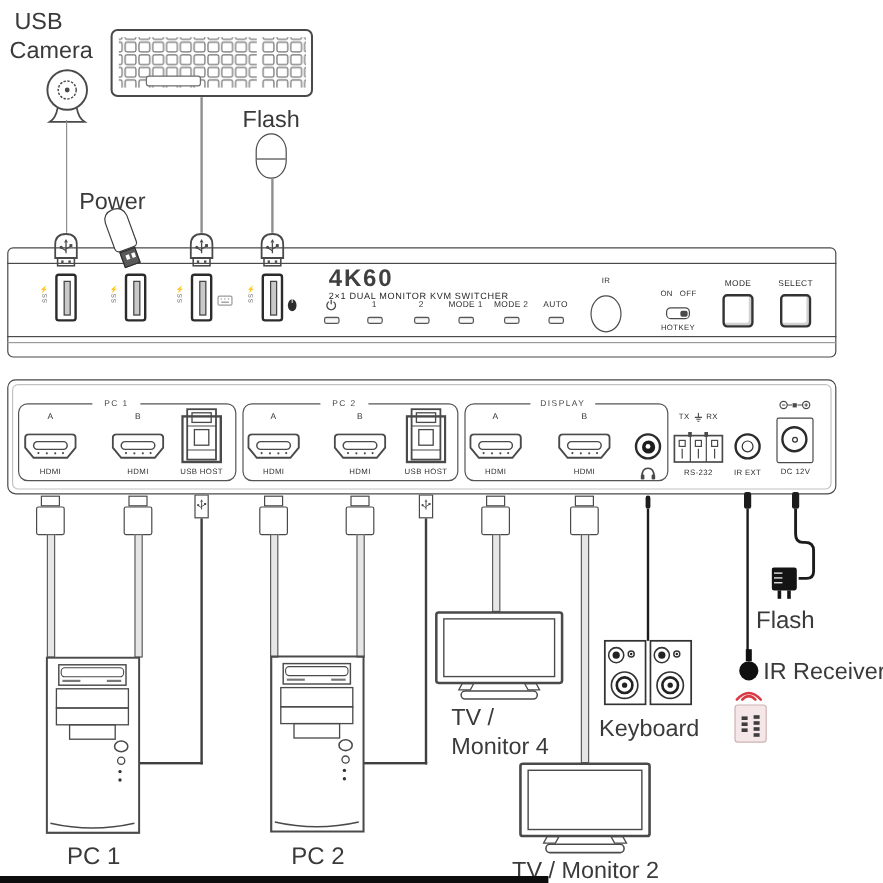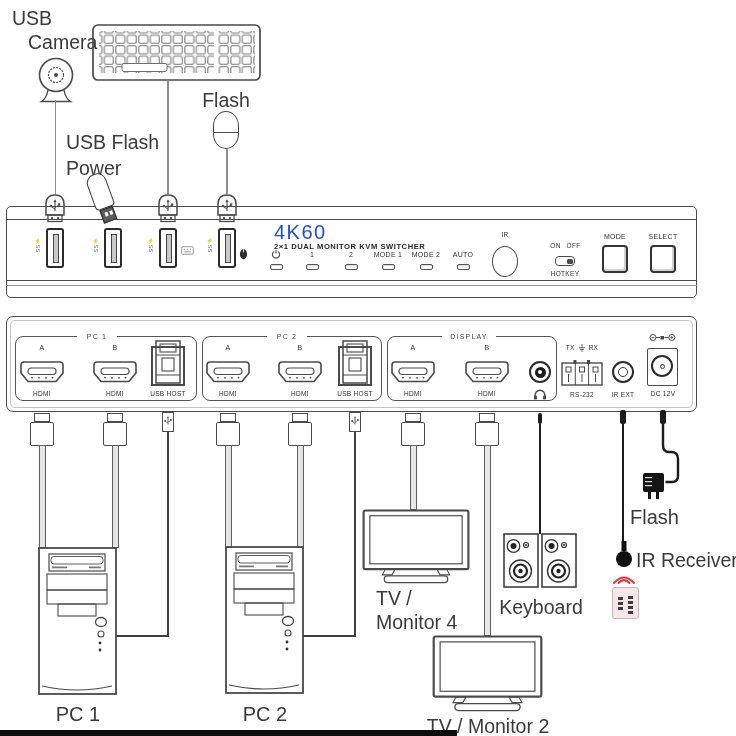--- a/index.html
+++ b/index.html
@@ -135,7 +135,7 @@
 </svg>
 
 <div class="abs t" style="left:12px;top:6px">USB</div>
-<div class="abs t" style="left:28px;top:30px">Camera</div>
+<div class="abs t" style="left:8px;top:30px">Camera</div>
 <div class="abs t tc" style="left:194px;top:88px;width:64px">Flash</div>
 <div class="abs t" style="left:66px;top:130px">USB Flash</div>
 <div class="abs t" style="left:66px;top:156px">Power</div>

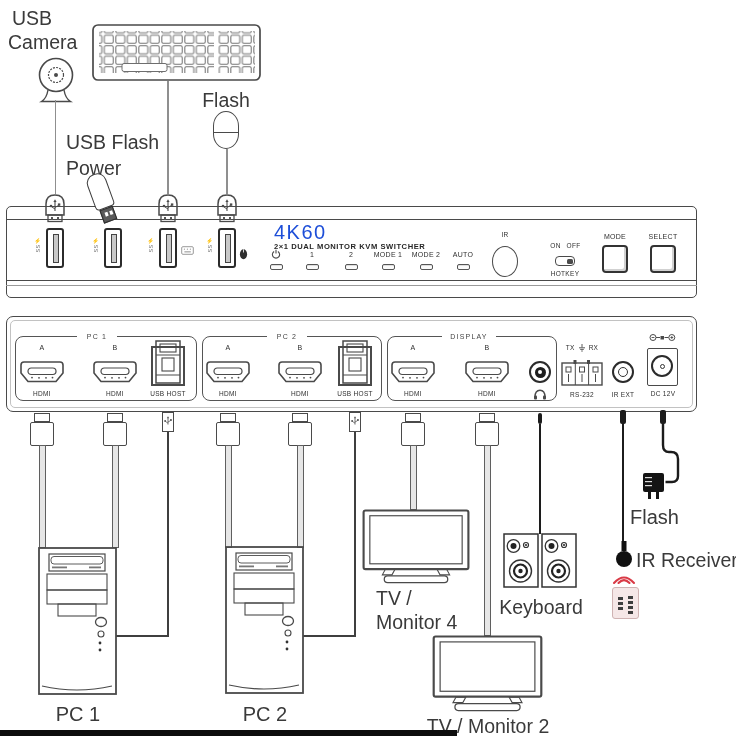--- a/index.html
+++ b/index.html
@@ -137,7 +137,6 @@
 <div class="abs t" style="left:12px;top:6px">USB</div>
 <div class="abs t" style="left:8px;top:30px">Camera</div>
 <div class="abs t tc" style="left:194px;top:88px;width:64px">Flash</div>
-<div class="abs t" style="left:66px;top:130px">USB Flash</div>
 <div class="abs t" style="left:66px;top:156px">Power</div>
 
 <svg class="abs" style="left:38px;top:56px" width="38" height="48">

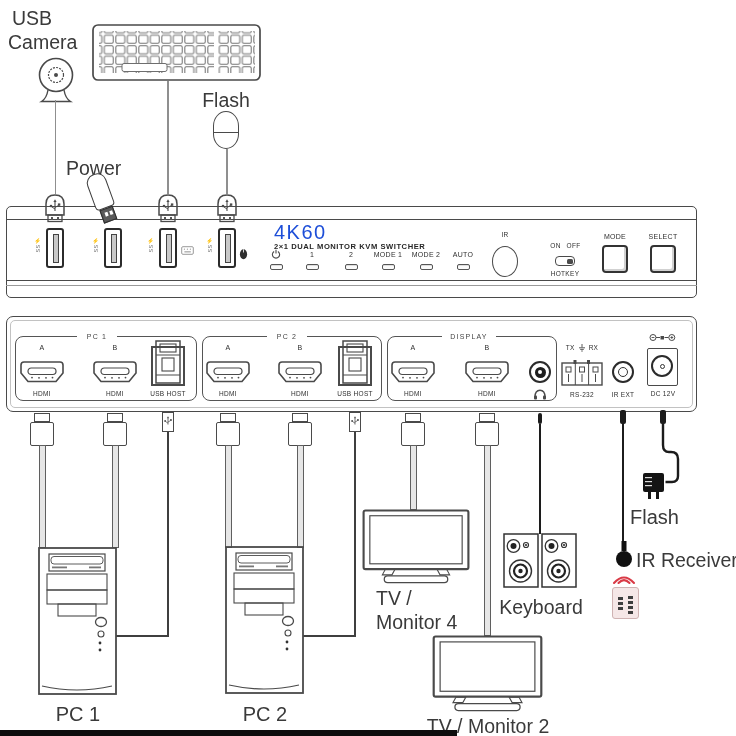--- a/index.html
+++ b/index.html
@@ -219,7 +219,7 @@
   <path d="M4.5,1.3 V4.5" stroke="#fff" stroke-width=".8"></path>
 </svg>
 
-<div class="abs" style="left:274px;top:221px;font-size:20px;font-weight:400;letter-spacing:1.5px;color:#1d4ed8">4K60</div>
+<div class="abs" style="left:274px;top:221px;font-size:20px;font-weight:700;letter-spacing:1.5px;color:#404040">4K60</div>
 <div class="abs" style="left:274px;top:242px;font-size:7.6px;font-weight:700;letter-spacing:.55px;color:#262626">2×1 DUAL MONITOR KVM SWITCHER</div>
 
 <svg class="abs" style="left:271px;top:249px" width="10" height="10">

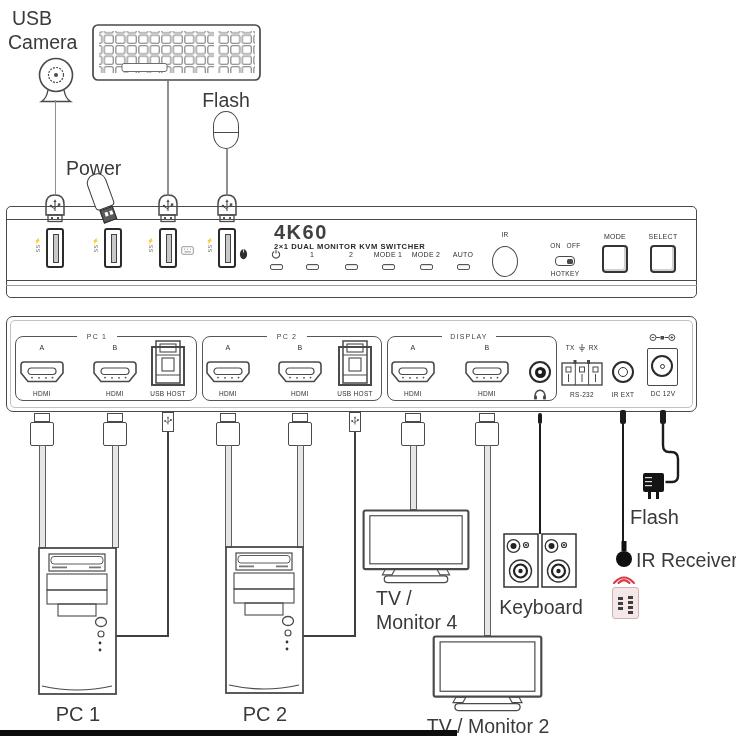--- a/index.html
+++ b/index.html
@@ -220,7 +220,7 @@
 </svg>
 
 <div class="abs" style="left:274px;top:221px;font-size:20px;font-weight:700;letter-spacing:1.5px;color:#404040">4K60</div>
-<div class="abs" style="left:274px;top:242px;font-size:7.6px;font-weight:700;letter-spacing:.55px;color:#262626">2×1 DUAL MONITOR KVM SWITCHER</div>
+<div class="abs" style="left:274px;top:242px;font-size:7.6px;font-weight:400;letter-spacing:.55px;color:#262626">2×1 DUAL MONITOR KVM SWITCHER</div>
 
 <svg class="abs" style="left:271px;top:249px" width="10" height="10">
       <use href="#sym-power"></use>

